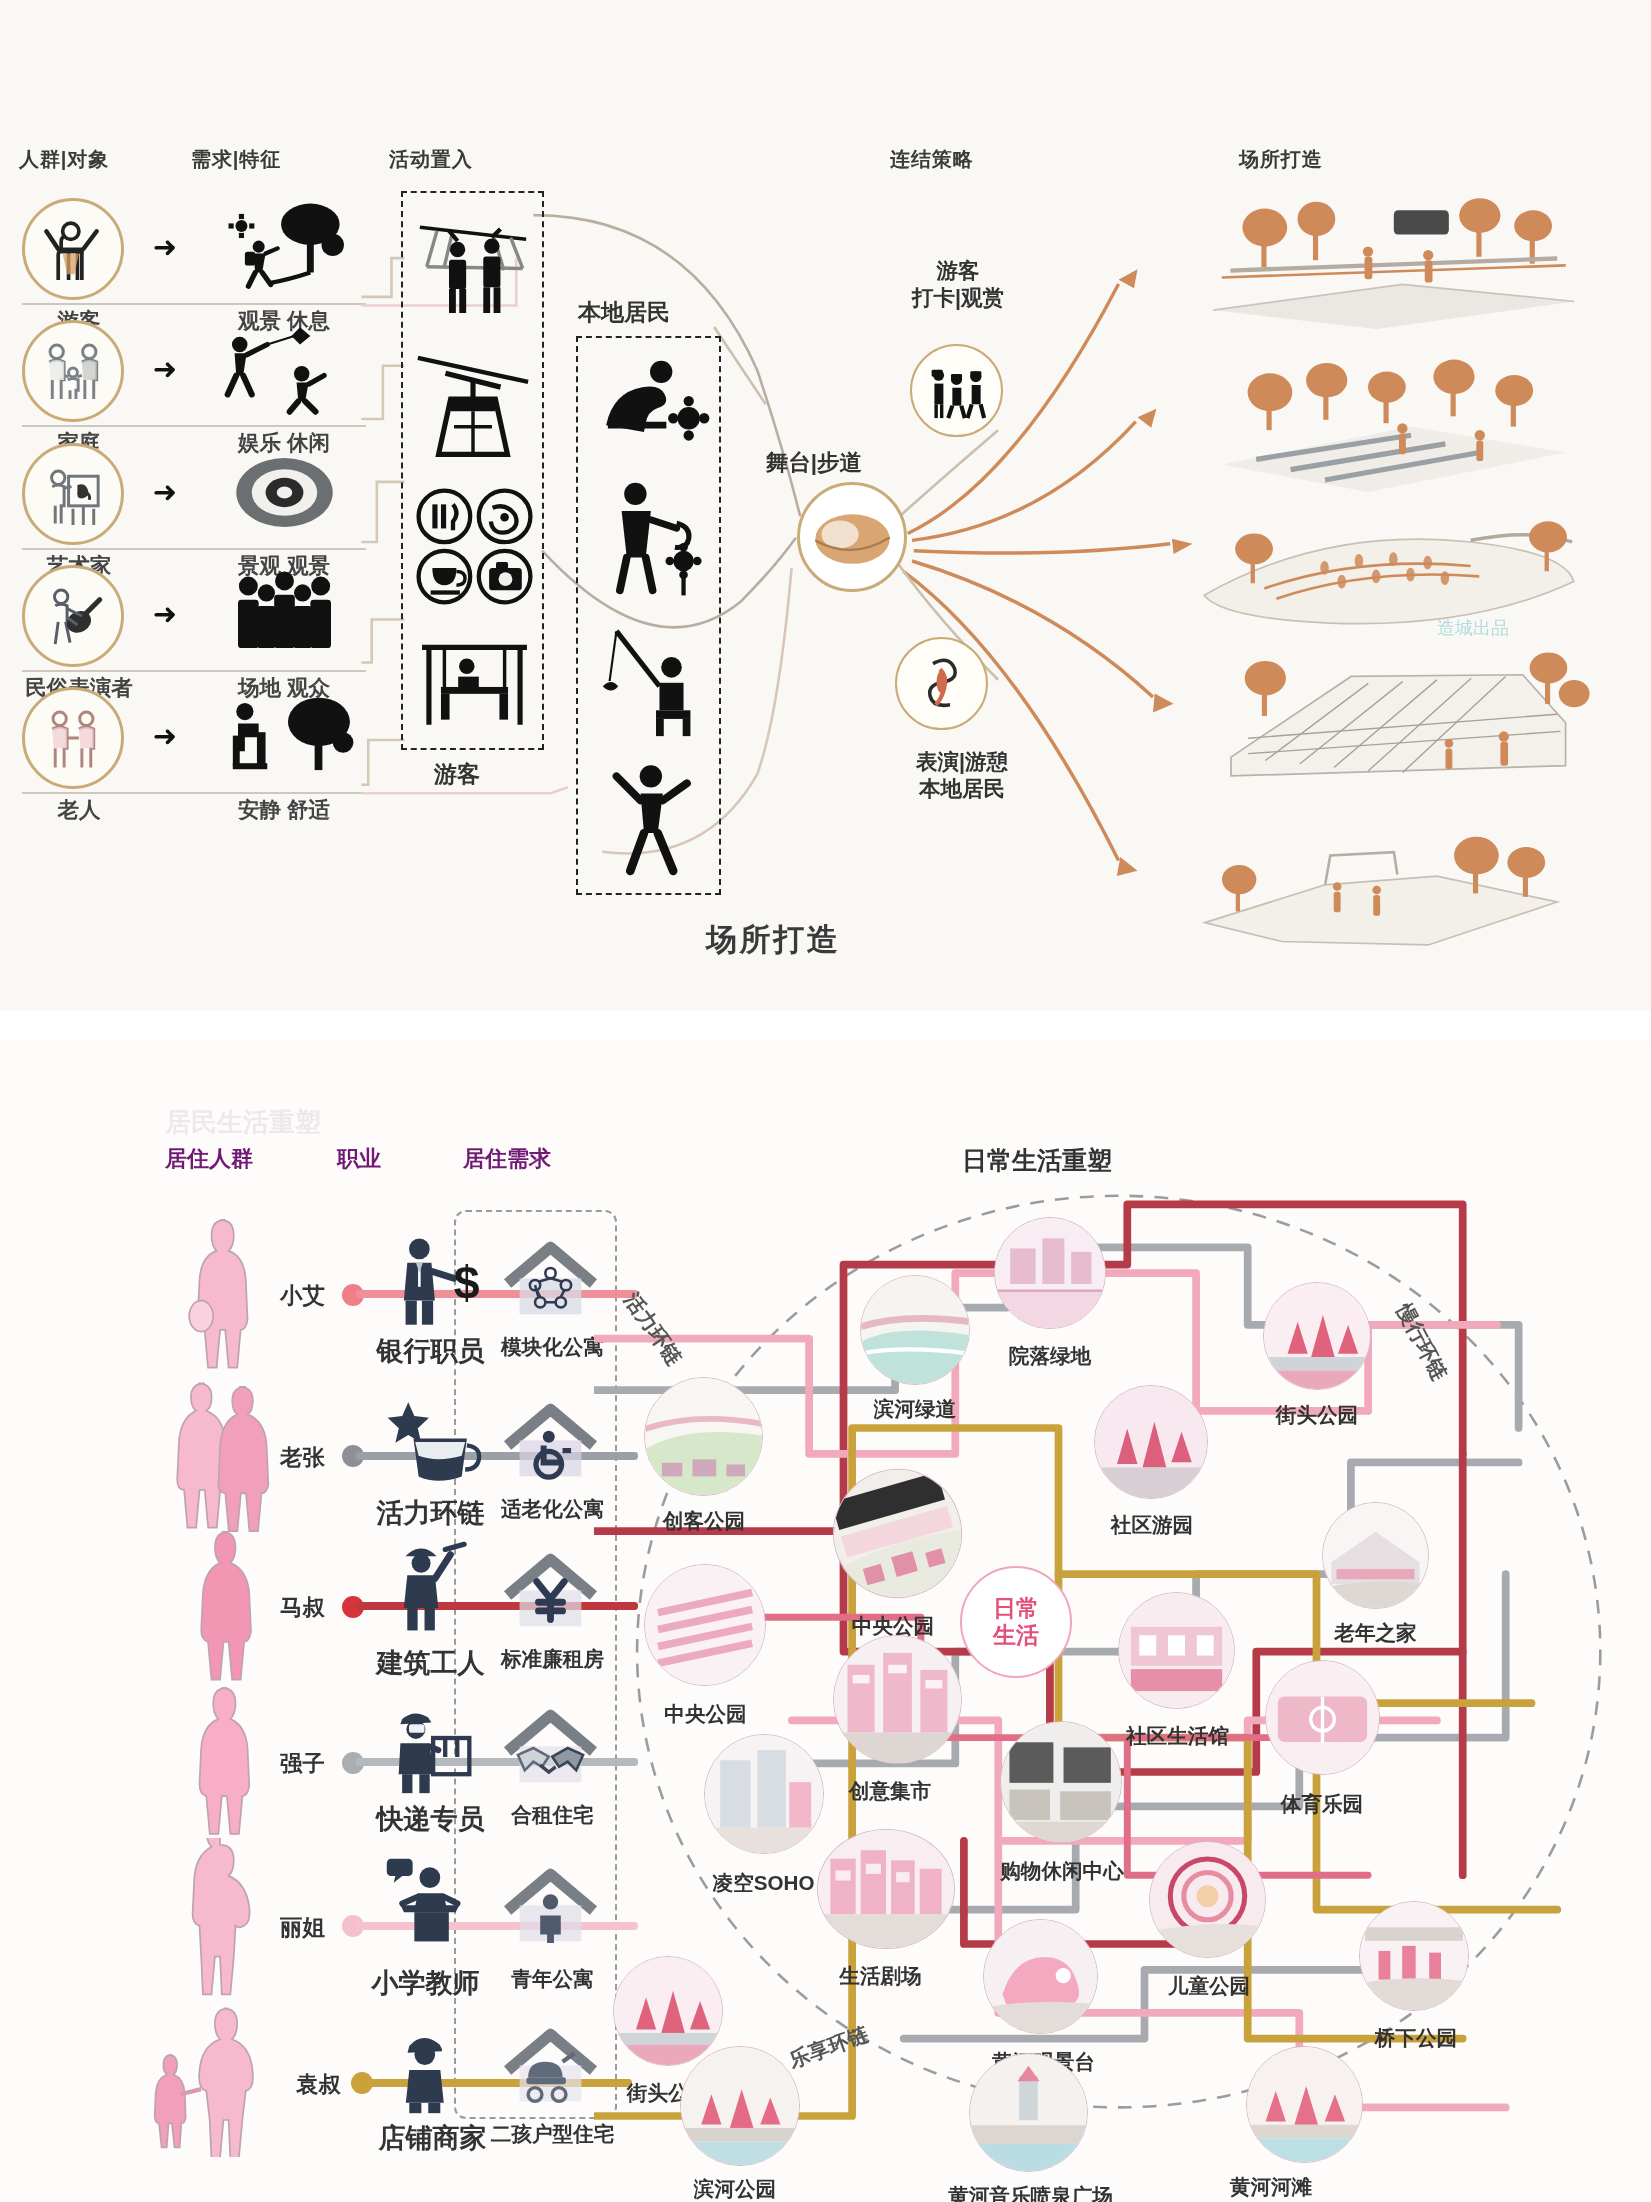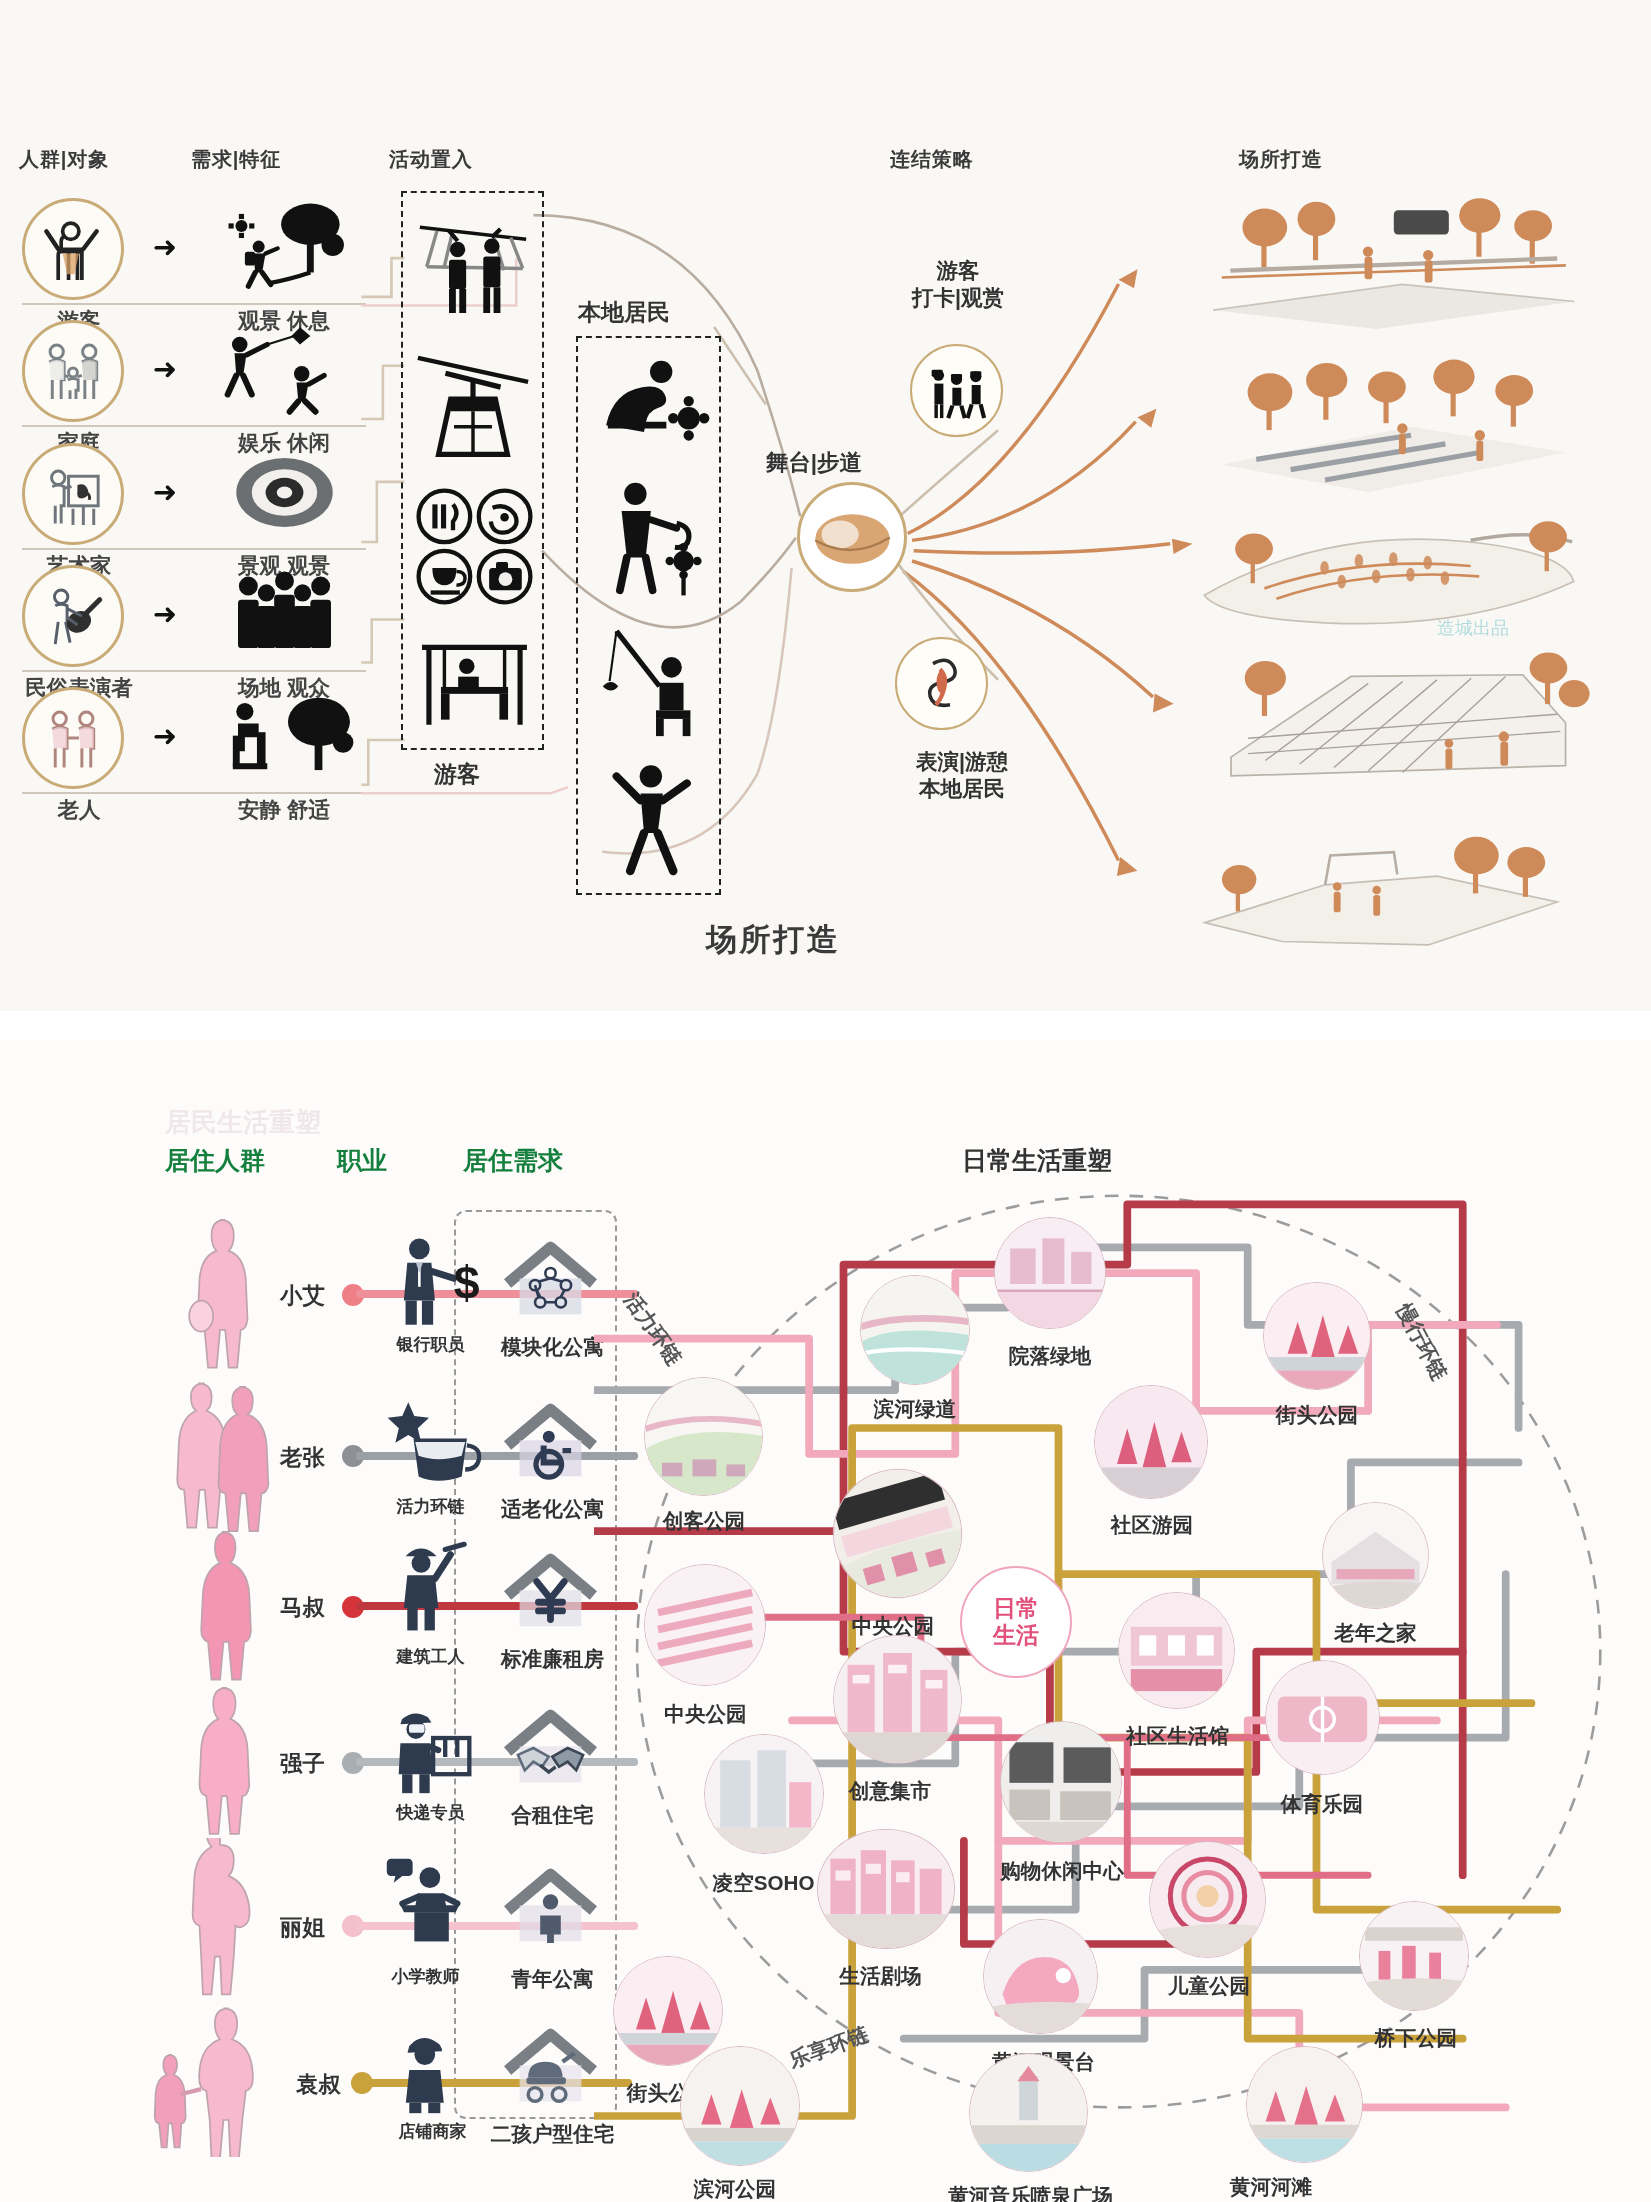--- a/index.html
+++ b/index.html
@@ -29,7 +29,7 @@
   }
   .colhdr-bot {
     position:absolute;
-    font-size:25px; font-weight:bold; color:#15803d;
+    font-size:22px; font-weight:bold; color:#701a75;
     white-space:nowrap;
   }
 

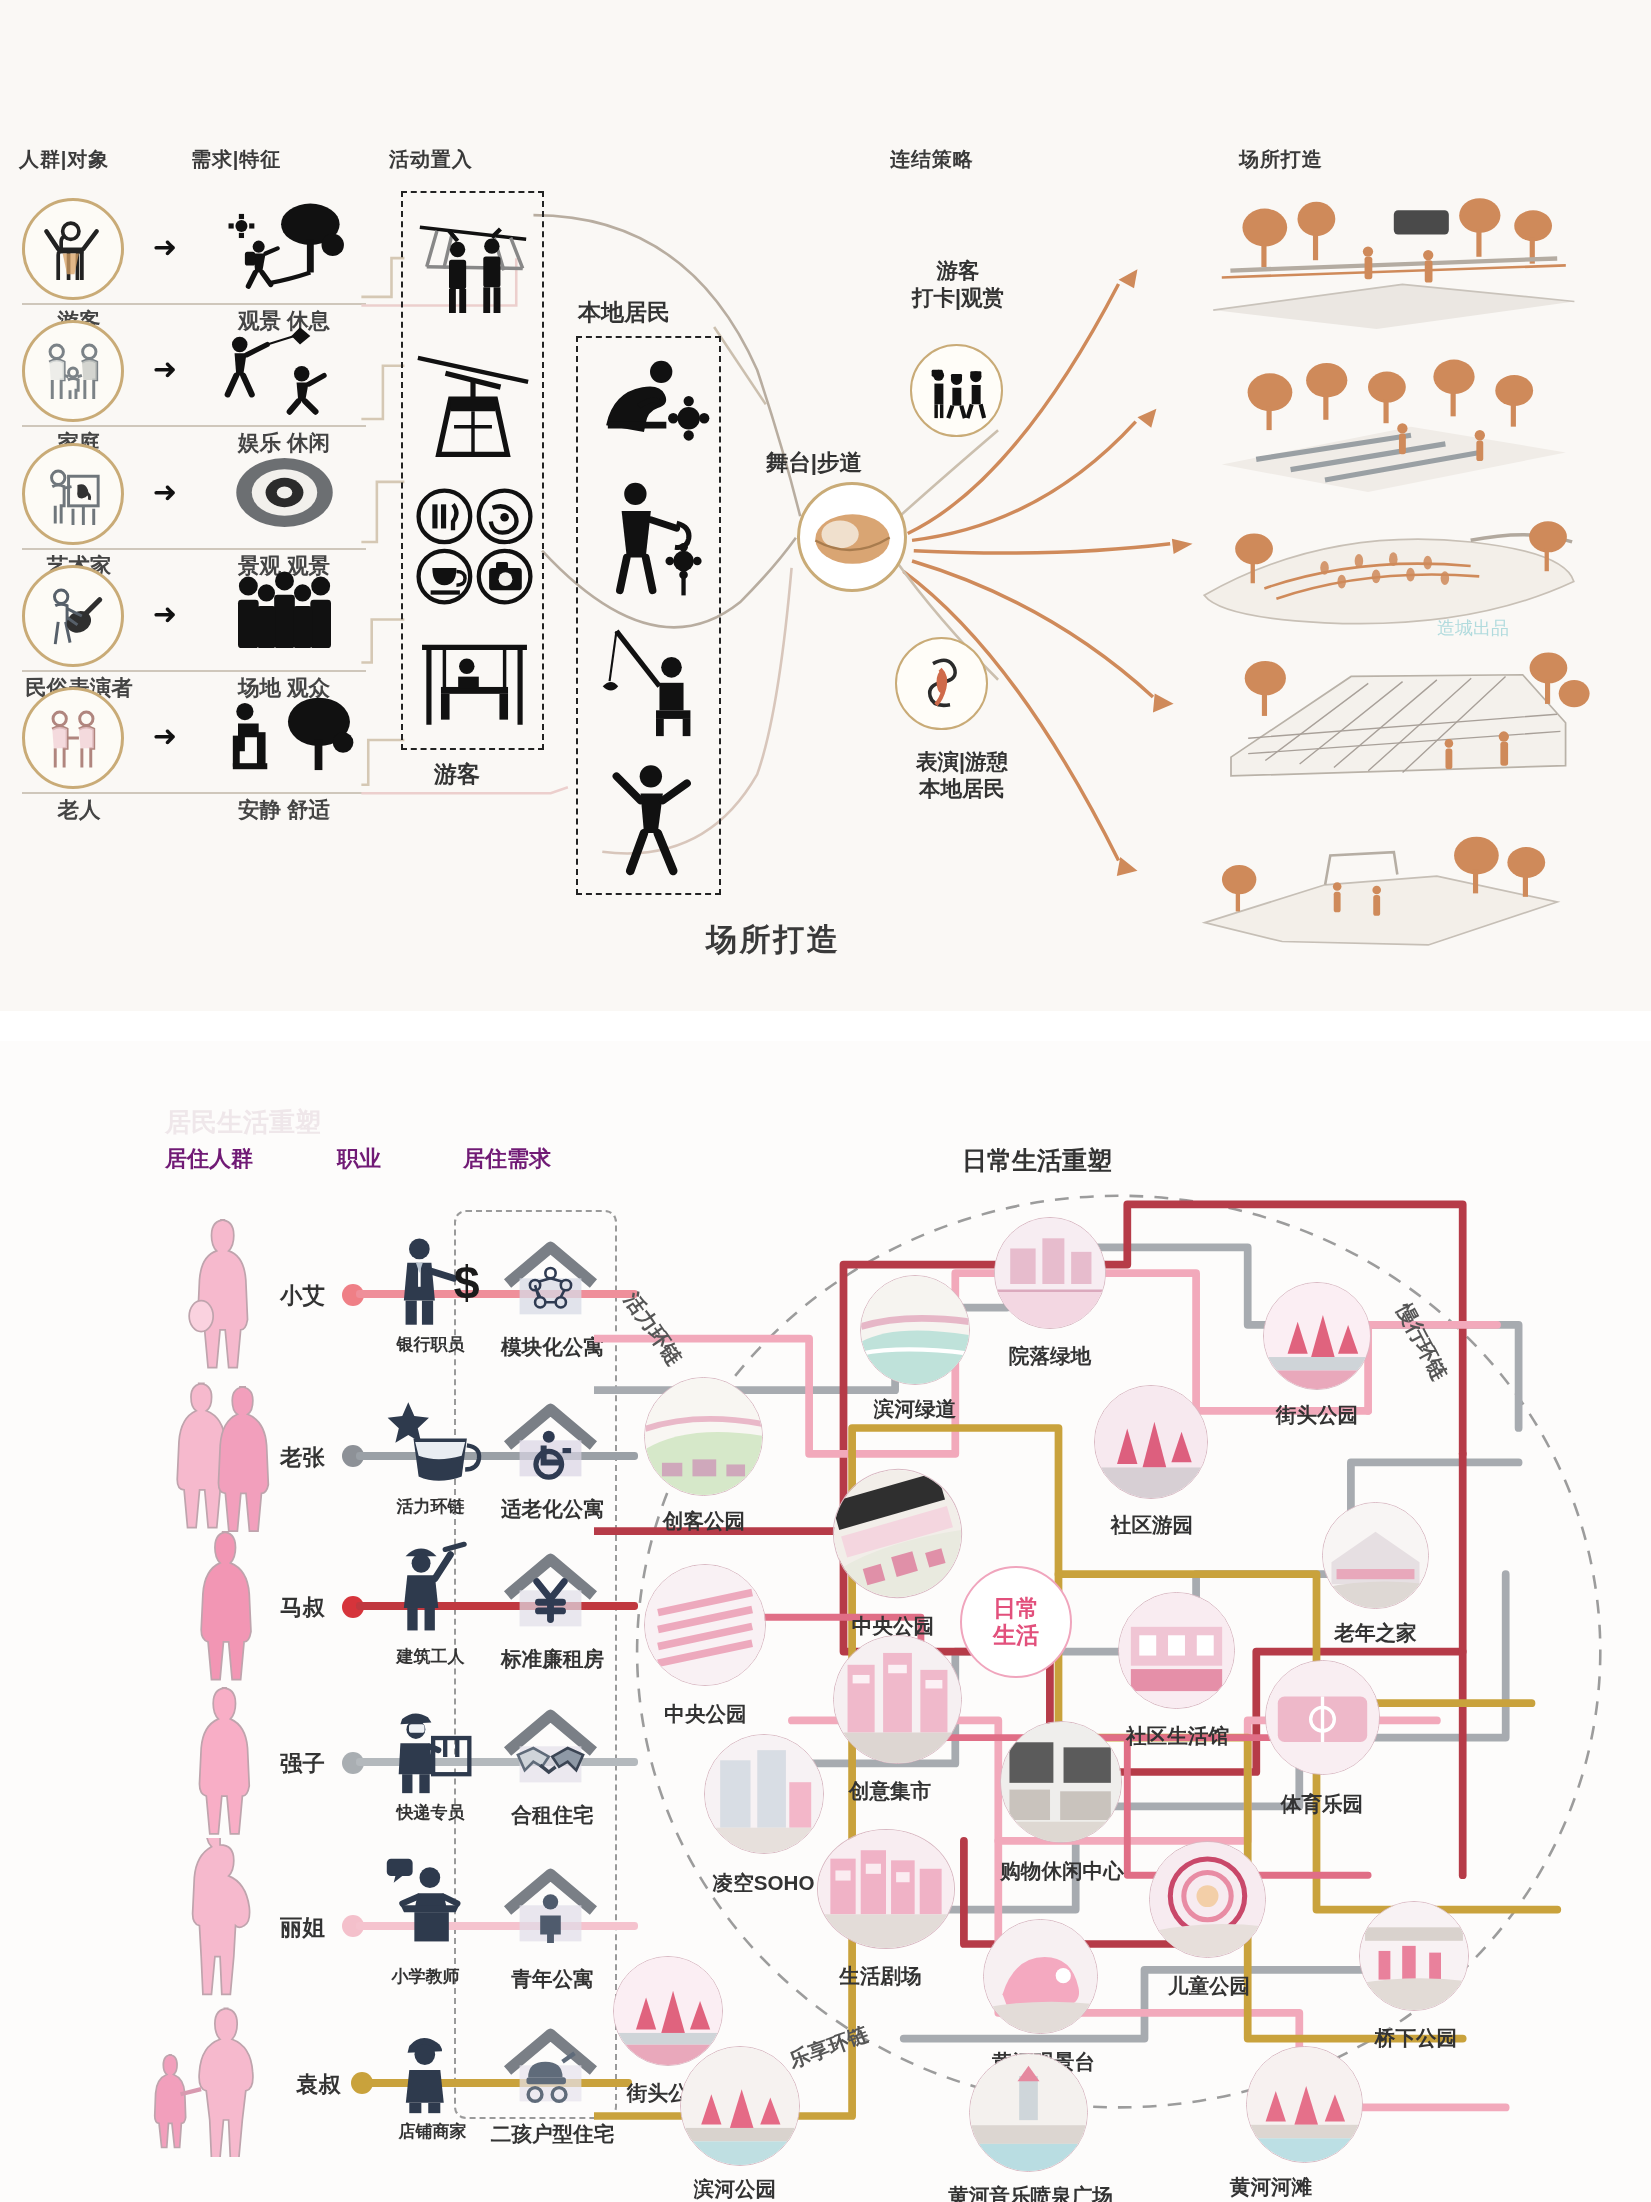--- a/index.html
+++ b/index.html
@@ -127,7 +127,7 @@
   .bjob { position:absolute; width:112px; height:95px; }
   .bjoblbl {
     position:absolute; width:163px; text-align:center;
-    font-size:17px; font-weight:bold; color:#333; white-space:nowrap;
+    font-size:27px; font-weight:bold; color:#333; white-space:nowrap;
   }
   .bneed { position:absolute; width:103px; height:86px; }
   .bneedlbl {

